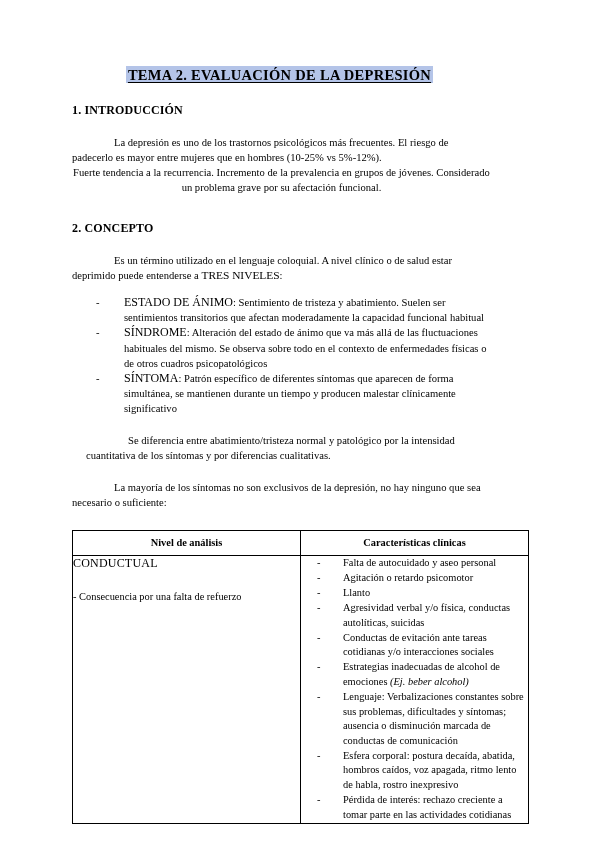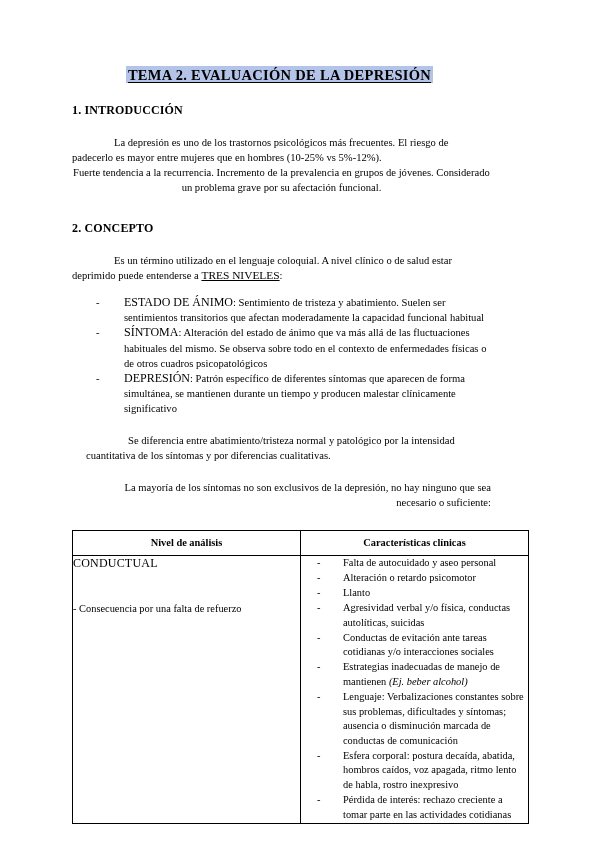--- a/index.html
+++ b/index.html
@@ -69,7 +69,7 @@
   .p-diferencia { padding-top: 16px; margin-left: 14px; }
   .p-mayoria { padding-top: 17px; text-align: right; }
 
-  .caps-big { font-size: 11.4px; text-decoration: underline; }
+  .caps-big { font-size: 11.4px; }
 
   
   .dash-list {

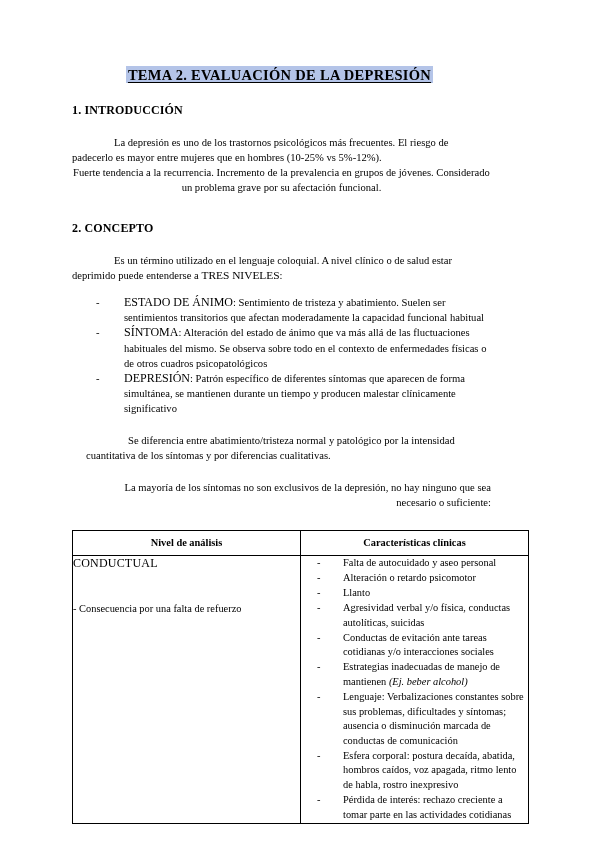--- a/index.html
+++ b/index.html
@@ -180,7 +180,7 @@
       <span class="dash">-</span><span class="lvl-term">ESTADO DE ÁNIMO</span><span>: Sentimiento de tristeza y abatimiento. Suelen ser sentimientos transitorios que afectan moderadamente la capacidad funcional habitual</span>
     </li>
     <li>
-      <span class="dash">-</span><span class="lvl-term">SÍNTOMA</span><span>: Alteración del estado de ánimo que va más allá de las fluctuaciones habituales del mismo. Se observa sobre todo en el contexto de enfermedades físicas o de otros cuadros psicopatológicos</span>
+      <span class="dash">-</span><span class="lvl-term">SÍNDROME</span><span>: Alteración del estado de ánimo que va más allá de las fluctuaciones habituales del mismo. Se observa sobre todo en el contexto de enfermedades físicas o de otros cuadros psicopatológicos</span>
     </li>
     <li>
       <span class="dash">-</span><span class="lvl-term">DEPRESIÓN</span><span>: Patrón específico de diferentes síntomas que aparecen de forma simultánea, se mantienen durante un tiempo y producen malestar clínicamente significativo</span>

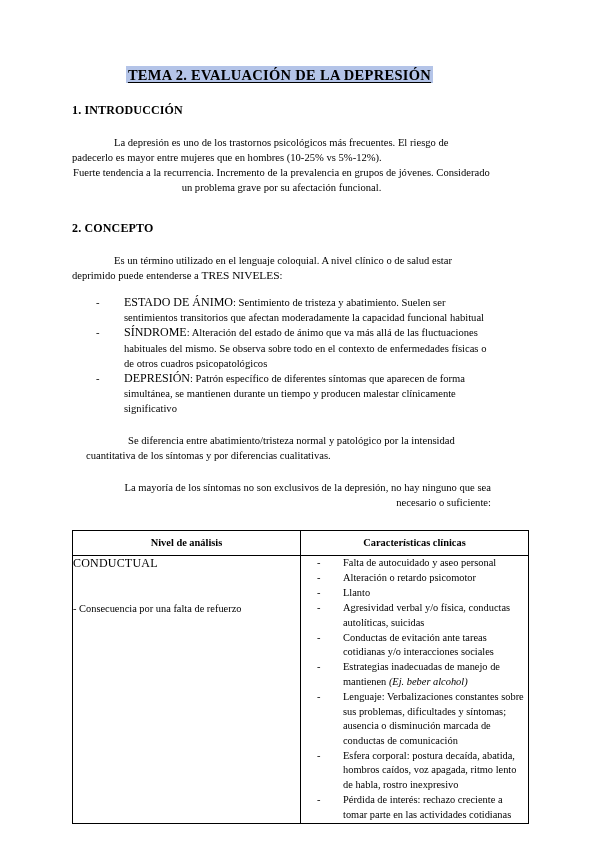--- a/index.html
+++ b/index.html
@@ -183,7 +183,7 @@
       <span class="dash">-</span><span class="lvl-term">SÍNDROME</span><span>: Alteración del estado de ánimo que va más allá de las fluctuaciones habituales del mismo. Se observa sobre todo en el contexto de enfermedades físicas o de otros cuadros psicopatológicos</span>
     </li>
     <li>
-      <span class="dash">-</span><span class="lvl-term">DEPRESIÓN</span><span>: Patrón específico de diferentes síntomas que aparecen de forma simultánea, se mantienen durante un tiempo y producen malestar clínicamente significativo</span>
+      <span class="dash">-</span><span class="lvl-term">SÍNTOMA</span><span>: Patrón específico de diferentes síntomas que aparecen de forma simultánea, se mantienen durante un tiempo y producen malestar clínicamente significativo</span>
     </li>
   </ul>
 

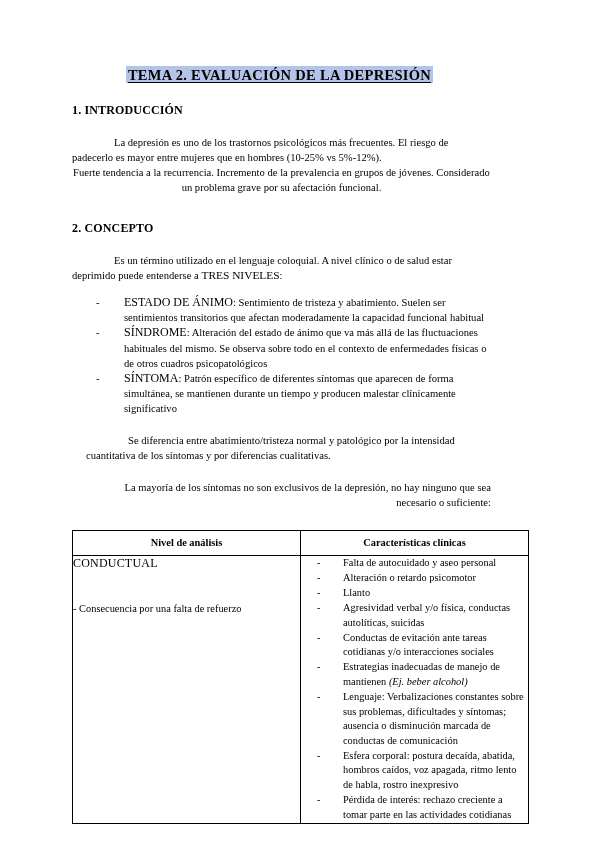--- a/index.html
+++ b/index.html
@@ -67,7 +67,7 @@
   .p-intro-2 { padding-top: 0px; text-align: center; }
   .p-concepto-1 { padding-top: 17px; }
   .p-diferencia { padding-top: 16px; margin-left: 14px; }
-  .p-mayoria { padding-top: 17px; text-align: right; }
+  .p-mayoria { padding-top: 17px; }
 
   .caps-big { font-size: 11.4px; }
 

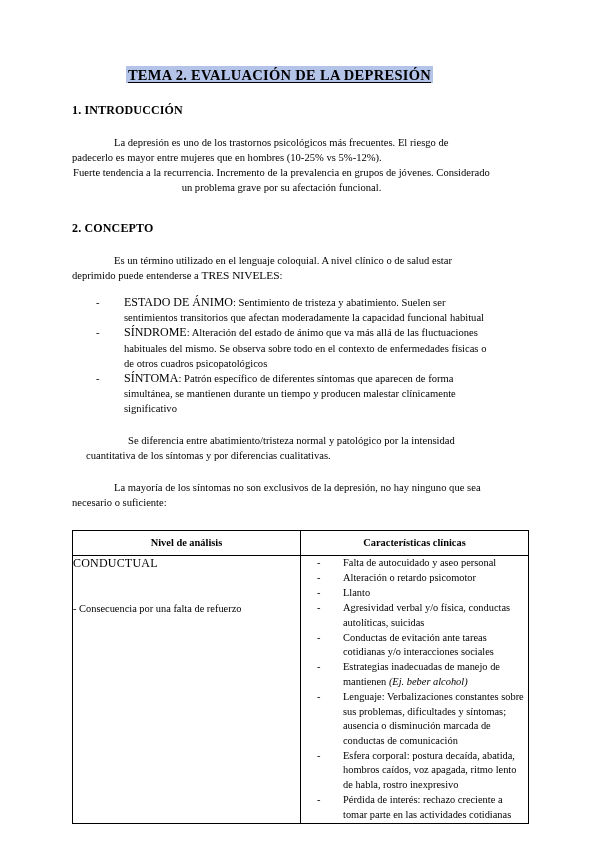--- a/index.html
+++ b/index.html
@@ -212,7 +212,7 @@
           <td class="feat-cell">
             <ul class="feat-list">
               <li><span class="dash">-</span><span>Falta de autocuidado y aseo personal</span><span class="ital"></span></li>
-              <li><span class="dash">-</span><span>Alteración o retardo psicomotor</span><span class="ital"></span></li>
+              <li><span class="dash">-</span><span>Agitación o retardo psicomotor</span><span class="ital"></span></li>
               <li><span class="dash">-</span><span>Llanto</span><span class="ital"></span></li>
               <li><span class="dash">-</span><span>Agresividad verbal y/o física, conductas autolíticas, suicidas</span><span class="ital"></span></li>
               <li><span class="dash">-</span><span>Conductas de evitación ante tareas cotidianas y/o interacciones sociales</span><span class="ital"></span></li>

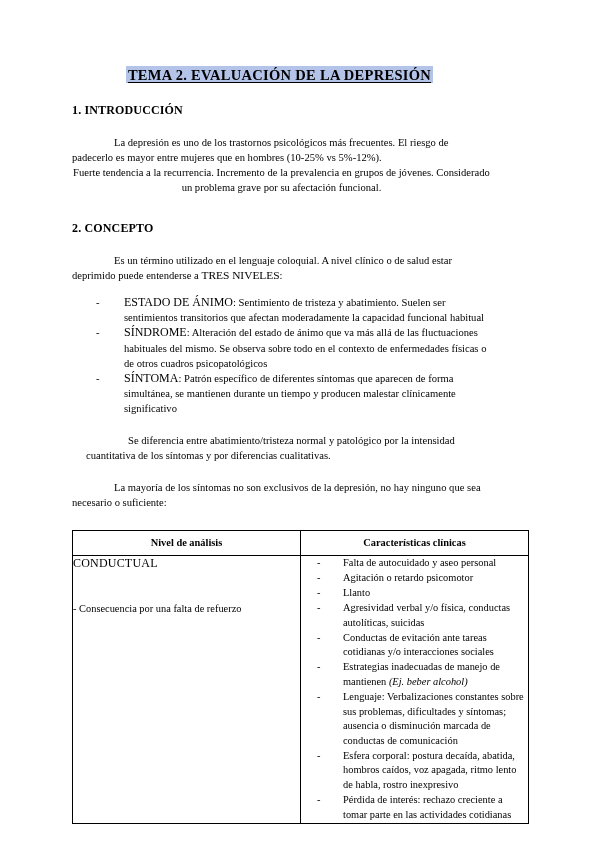--- a/index.html
+++ b/index.html
@@ -130,7 +130,7 @@
     letter-spacing: 0.2px;
   }
   td.level-cell .lvl-note {
-    margin-top: 30px;
+    margin-top: 18px;
     font-size: 10.4px;
   }
 

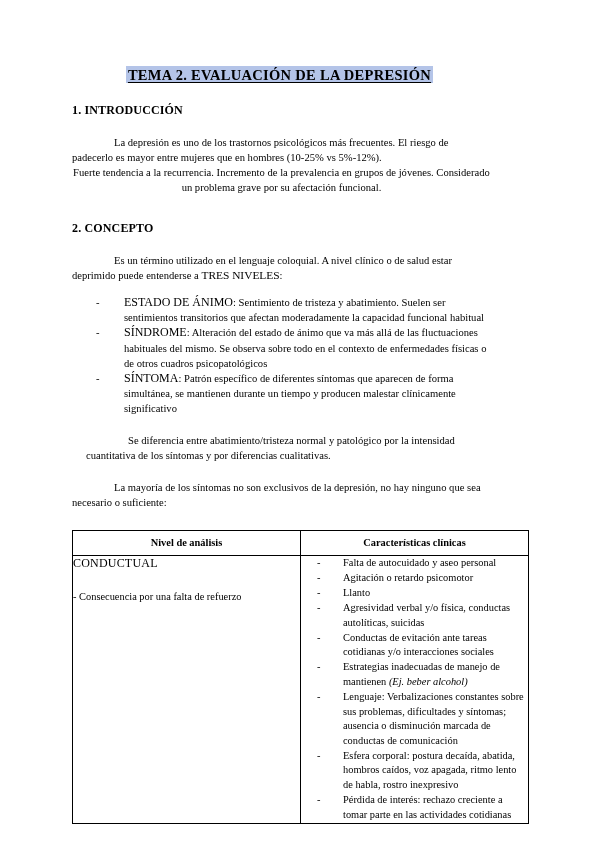--- a/index.html
+++ b/index.html
@@ -216,7 +216,7 @@
               <li><span class="dash">-</span><span>Llanto</span><span class="ital"></span></li>
               <li><span class="dash">-</span><span>Agresividad verbal y/o física, conductas autolíticas, suicidas</span><span class="ital"></span></li>
               <li><span class="dash">-</span><span>Conductas de evitación ante tareas cotidianas y/o interacciones sociales</span><span class="ital"></span></li>
-              <li><span class="dash">-</span><span>Estrategias inadecuadas de manejo de mantienen </span><span class="ital">(Ej. beber alcohol)</span></li>
+              <li><span class="dash">-</span><span>Estrategias inadecuadas de alcohol de emociones </span><span class="ital">(Ej. beber alcohol)</span></li>
               <li><span class="dash">-</span><span>Lenguaje: Verbalizaciones constantes sobre sus problemas, dificultades y síntomas; ausencia o disminución marcada de conductas de comunicación</span><span class="ital"></span></li>
               <li><span class="dash">-</span><span>Esfera corporal: postura decaída, abatida, hombros caídos, voz apagada, ritmo lento de habla, rostro inexpresivo</span><span class="ital"></span></li>
               <li><span class="dash">-</span><span>Pérdida de interés: rechazo creciente a tomar parte en las actividades cotidianas</span><span class="ital"></span></li>

